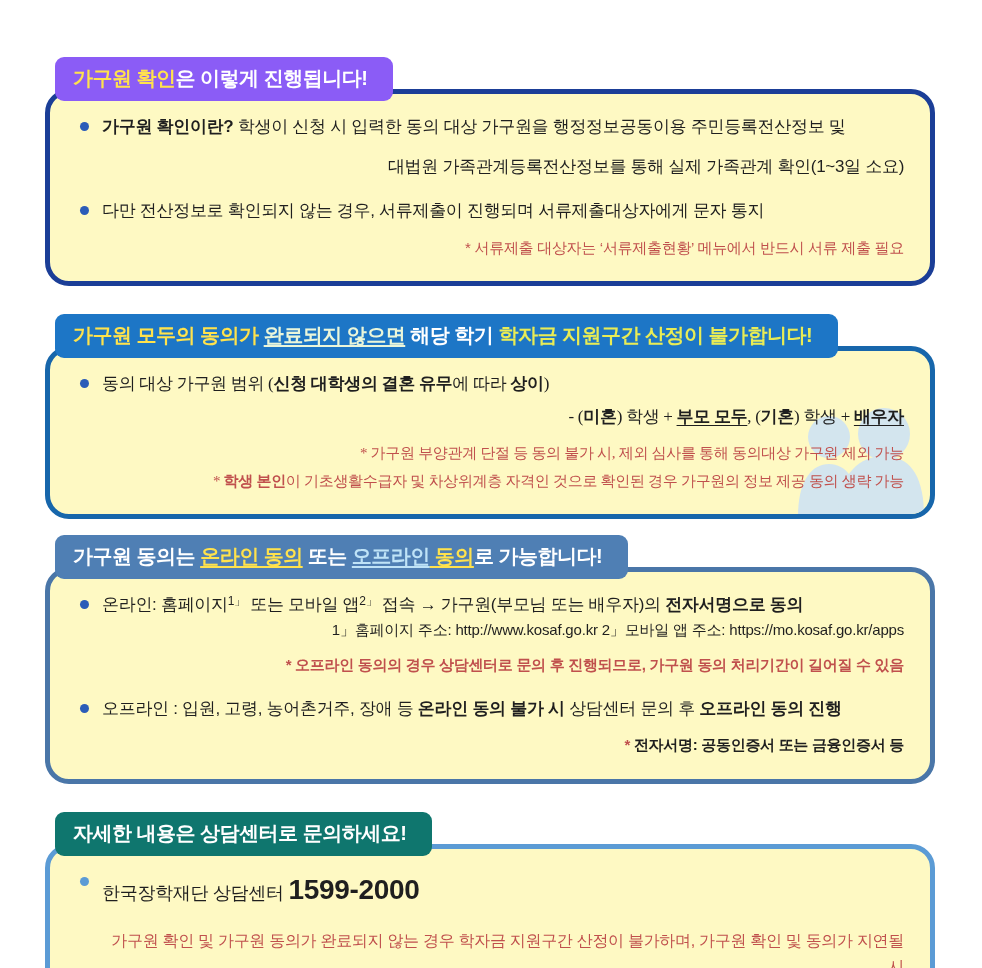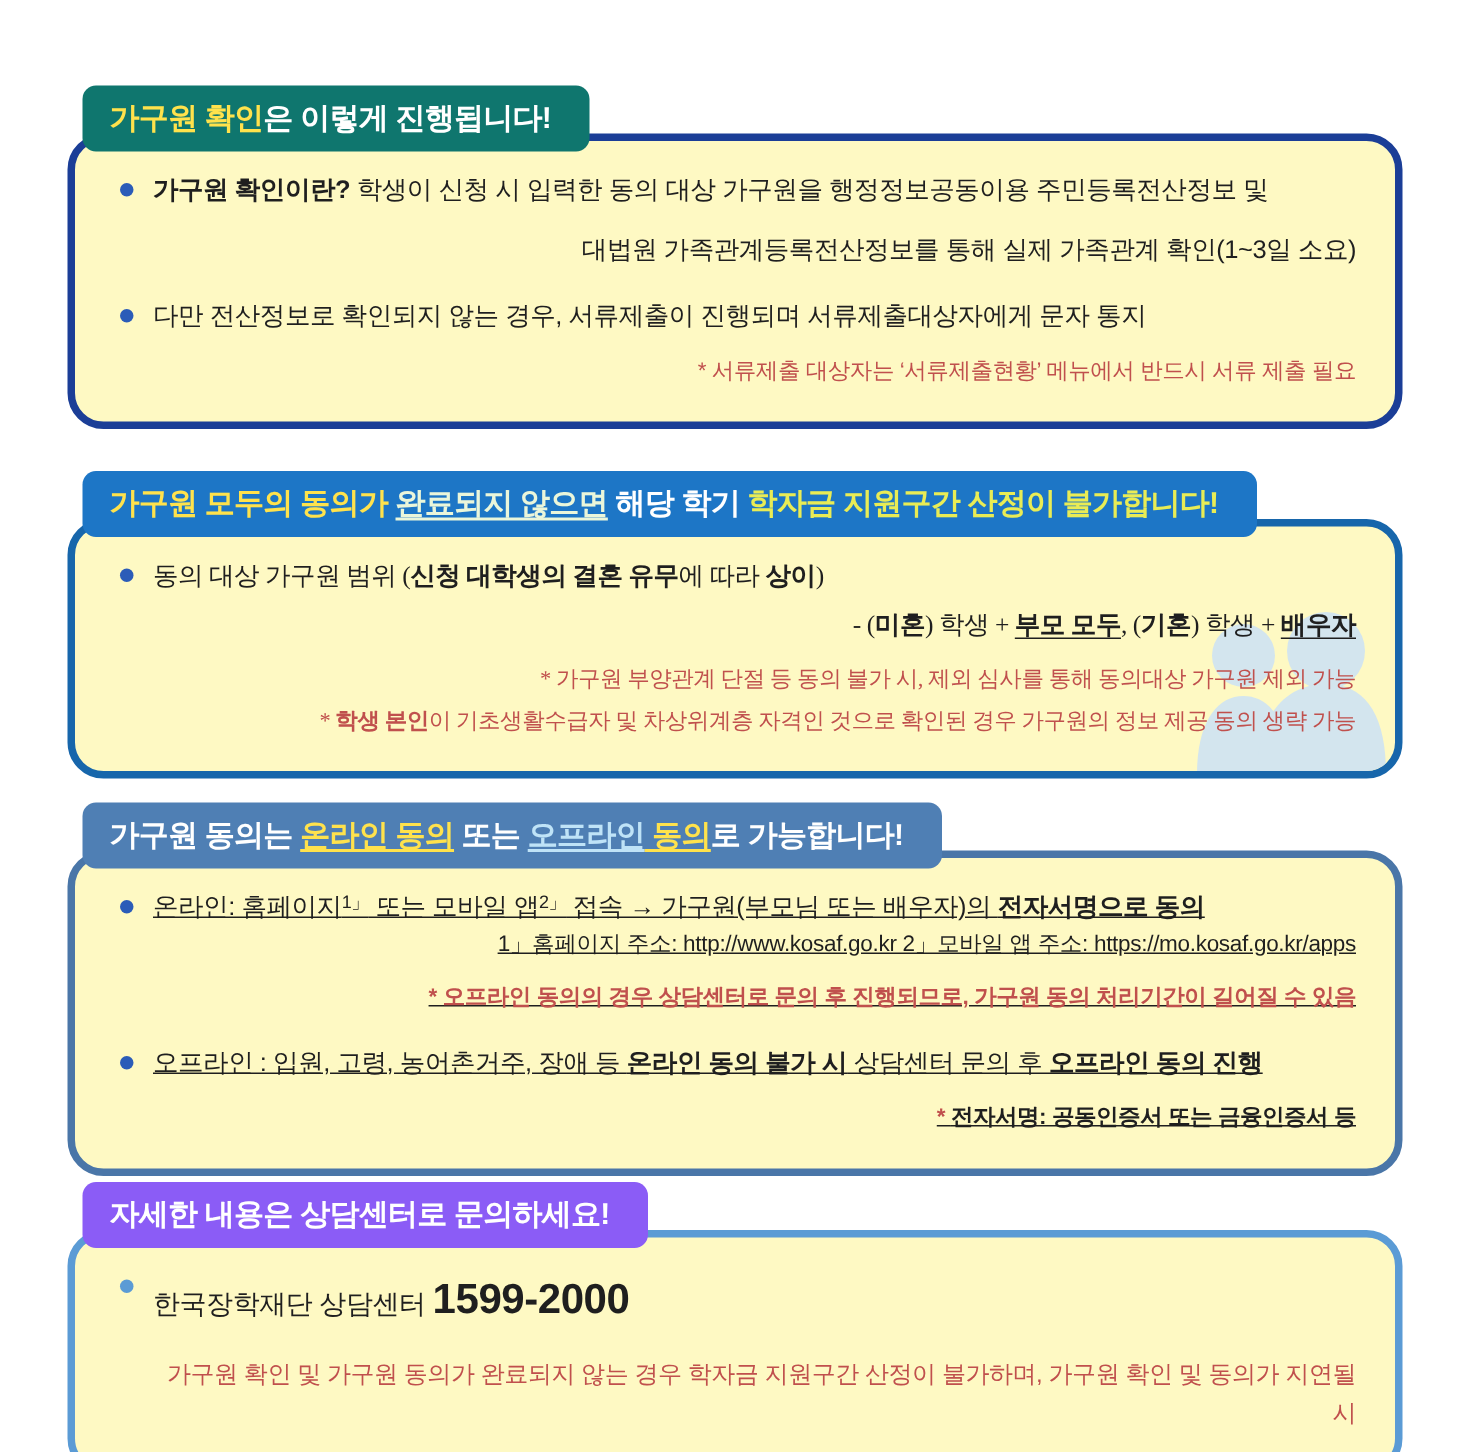--- a/index.html
+++ b/index.html
@@ -44,7 +44,7 @@
 <body>
 
 <div class="wrap" id="content">
-    <section class="section s1"><div class="hdr" style="background: #0f766e;"><span style="color: rgb(255, 226, 76);">가구원 확인</span><span>은 이렇게 진행됩니다!</span></div><div class="box" style="border-color: rgb(27, 62, 151);">
+    <section class="section s1"><div class="hdr" style="background: #8b5cf6;"><span style="color: rgb(255, 226, 76);">가구원 확인</span><span>은 이렇게 진행됩니다!</span></div><div class="box" style="border-color: rgb(27, 62, 151);">
         <div class="line bullet">
           <span class="dot" style="background: rgb(43, 92, 184);"></span>
           <span><span class="b">가구원 확인이란?</span><span> 학생이 신청 시 입력한 동의 대상 가구원을 행정정보공동이용 주민등록전산정보 및</span></span>

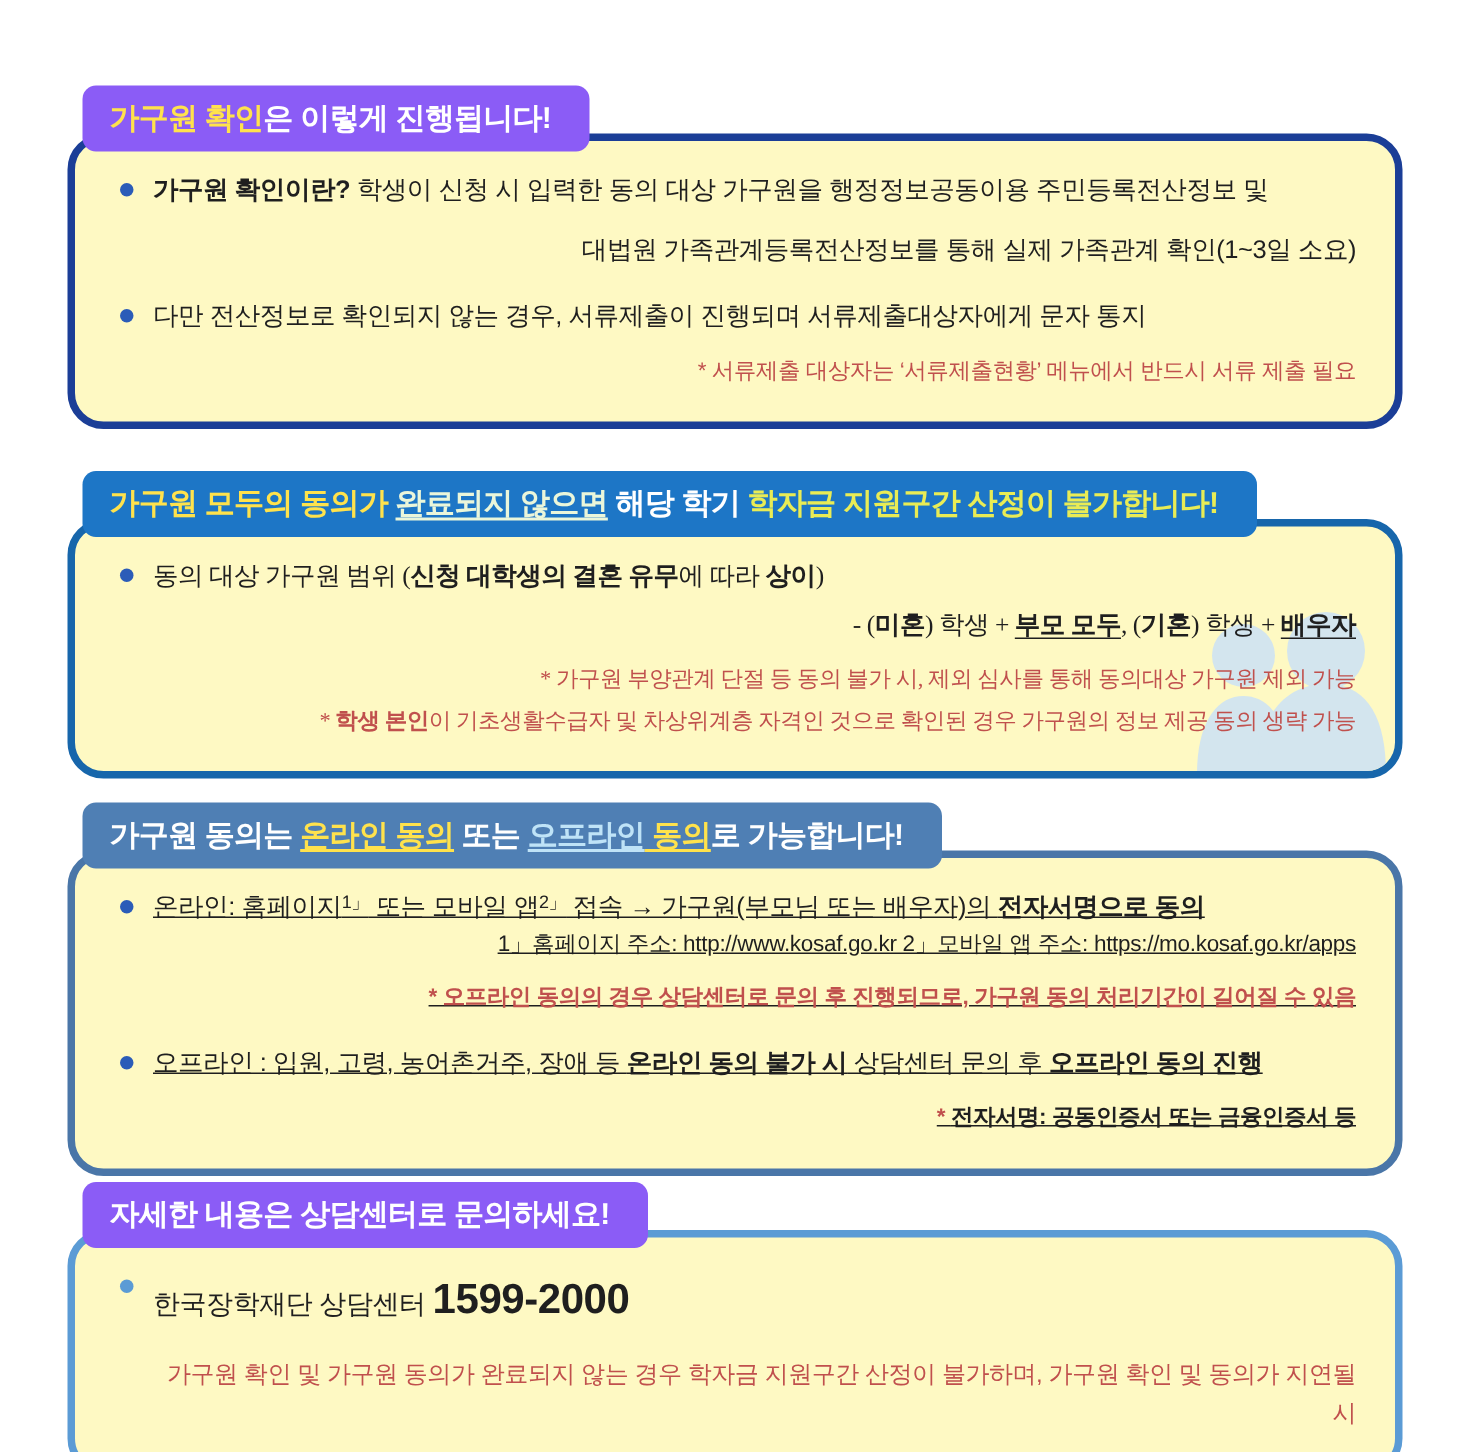--- a/index.html
+++ b/index.html
@@ -10,7 +10,7 @@
   .wrap{padding:57px 47px 0 45px;}
   .section{margin-bottom:28px;}
   .section.s2{margin-bottom:16px;}
-  .section.s3{margin-bottom:4px;text-decoration:underline;}
+  .section.s3{margin-bottom:28px;}
   .section.s4{margin-bottom:0;}
   .hdr{
     display:inline-block;position:relative;z-index:2;margin-left:10px;

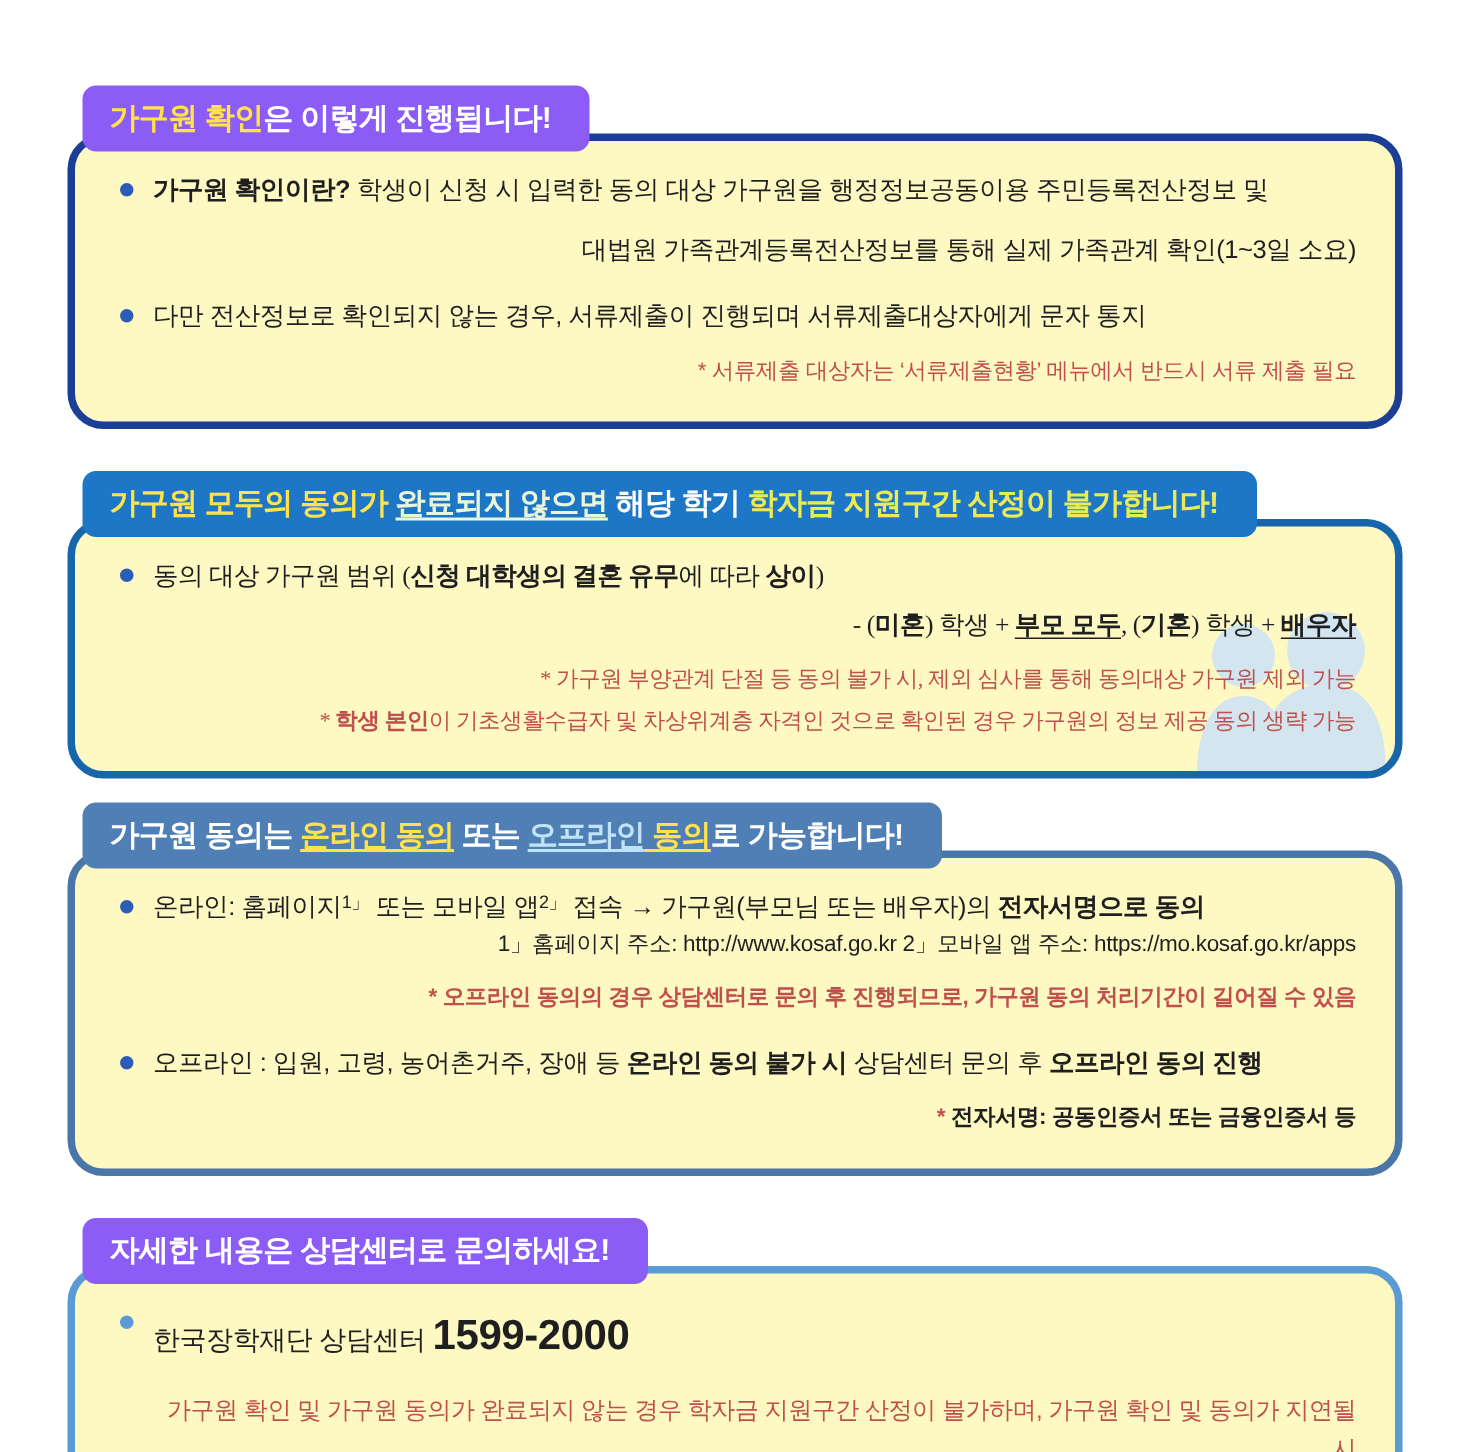--- a/index.html
+++ b/index.html
@@ -84,7 +84,7 @@
         </div>
         <div class="line note"><span class="b" style="color: rgb(192, 80, 77);">* </span><span class="b" style="color: rgb(31, 31, 31);">전자서명: 공동인증서 또는 금융인증서 등</span></div>
       </div></section>
-    <section class="section s4"><div class="hdr" style="background: #8b5cf6;"><span>자세한 내용은 상담센터로 문의하세요!</span></div><div class="box" style="border-color: rgb(91, 155, 213);">
+    <section class="section s4"><div class="hdr" style="background: #0f766e;"><span>자세한 내용은 상담센터로 문의하세요!</span></div><div class="box" style="border-color: rgb(91, 155, 213);">
         <div class="line bullet">
           <span class="dot" style="background: rgb(91, 155, 213);"></span>
           <span><span>한국장학재단 상담센터 </span><span class="b big">1599-2000</span></span>

